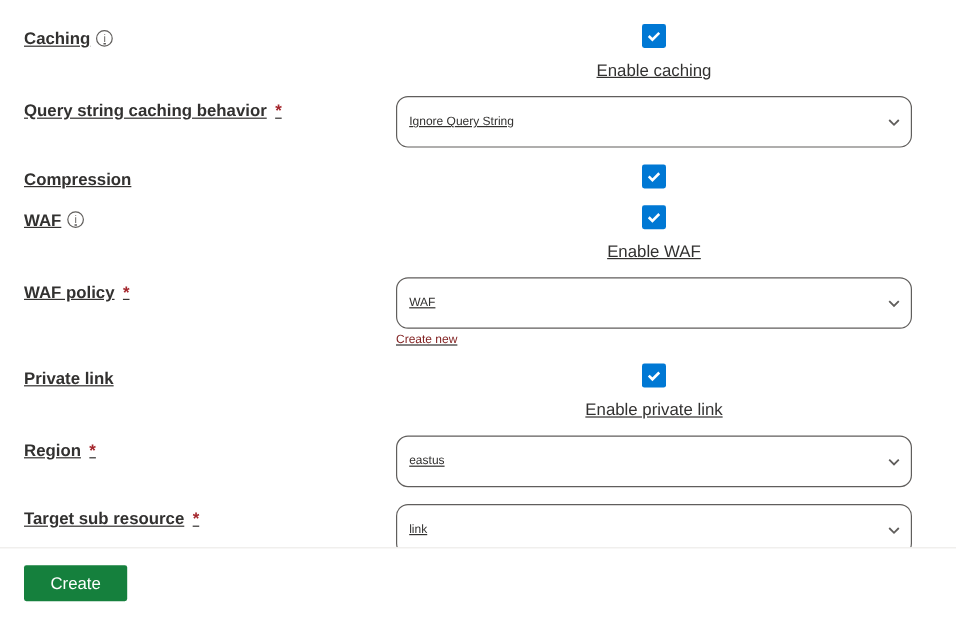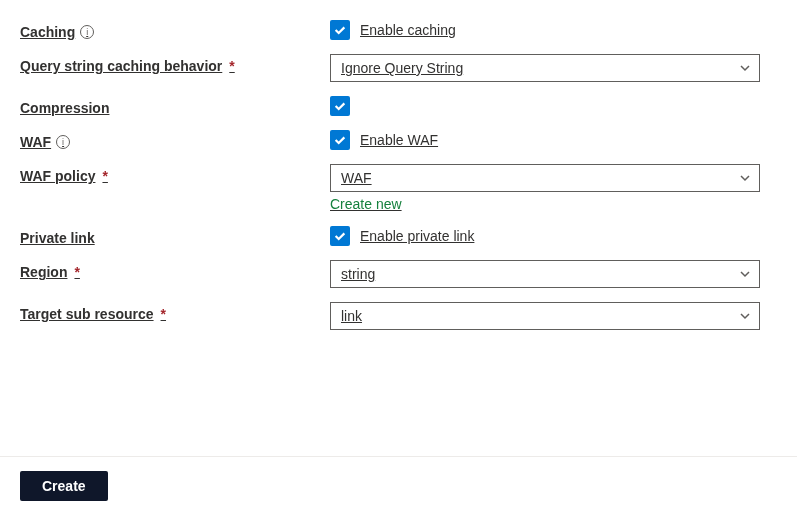--- a/index.html
+++ b/index.html
@@ -60,6 +60,7 @@
       display: flex;
       align-items: center;
       gap: 10px;
+      flex-direction: column;
     }
     .checkbox {
       width: 20px;

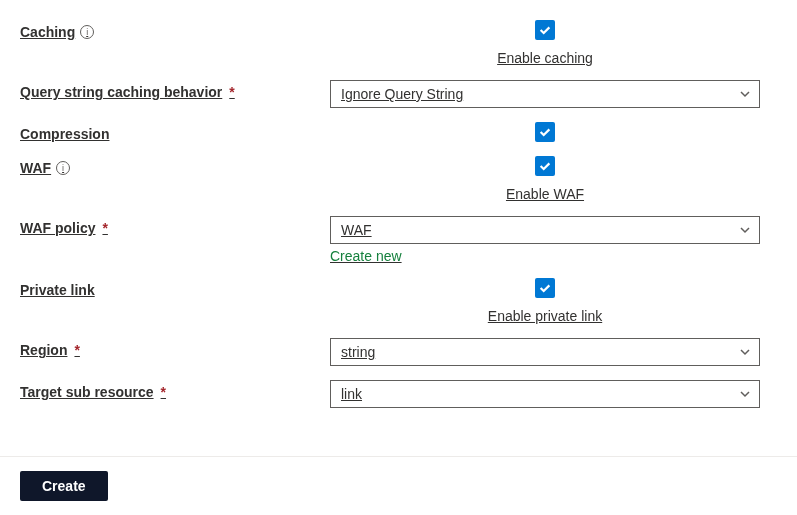--- a/index.html
+++ b/index.html
@@ -86,15 +86,15 @@
     .select {
       width: 100%;
       border: 1px solid #605e5c;
-      border-radius: 0;
+      border-radius: 10px;
       padding: 5px 30px 5px 10px;
       background: #ffffff;
       cursor: pointer;
       position: relative;
       display: flex;
       align-items: center;
-      height: 28px;
-      font-size: 14px;
+      height: 43px;
+      font-size: 10px;
       color: #323130;
     }
     .select-chevron {

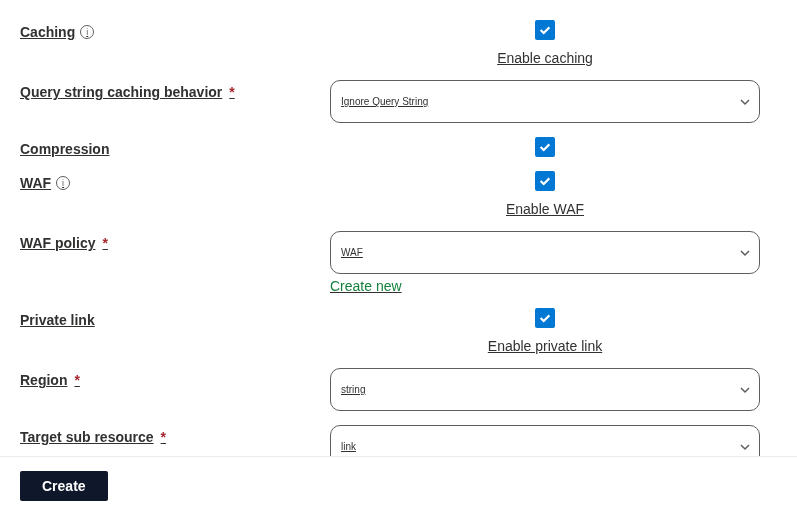--- a/index.html
+++ b/index.html
@@ -116,8 +116,8 @@
       fill: none;
     }
     .link {
-      color: #15803d;
-      font-size: 14px;
+      color: #7f1d1d;
+      font-size: 10px;
       text-decoration: none;
       display: inline-block;
       margin-top: 4px;

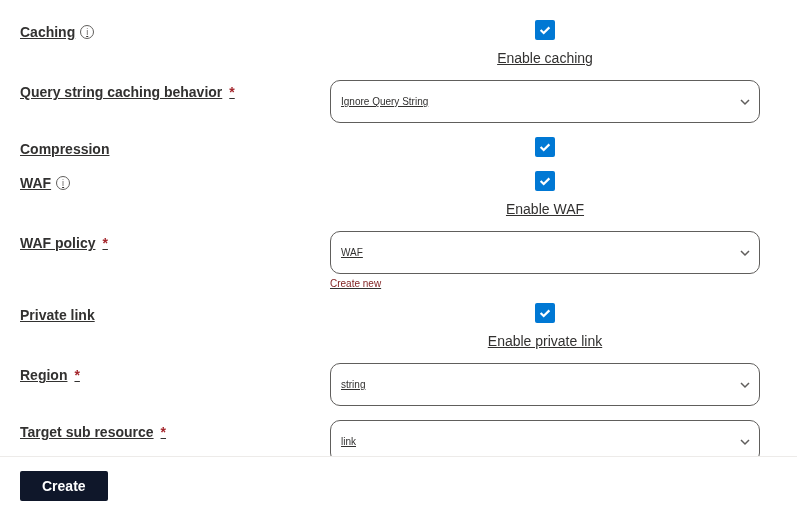--- a/index.html
+++ b/index.html
@@ -260,7 +260,7 @@
     </div>
     <div class="control-col">
       <div class="select">
-        <span>string</span>
+        <span>eastus</span>
         <span class="select-chevron">
           <svg viewBox="0 0 12 12">
               <polyline points="2,4 6,8 10,4"></polyline>

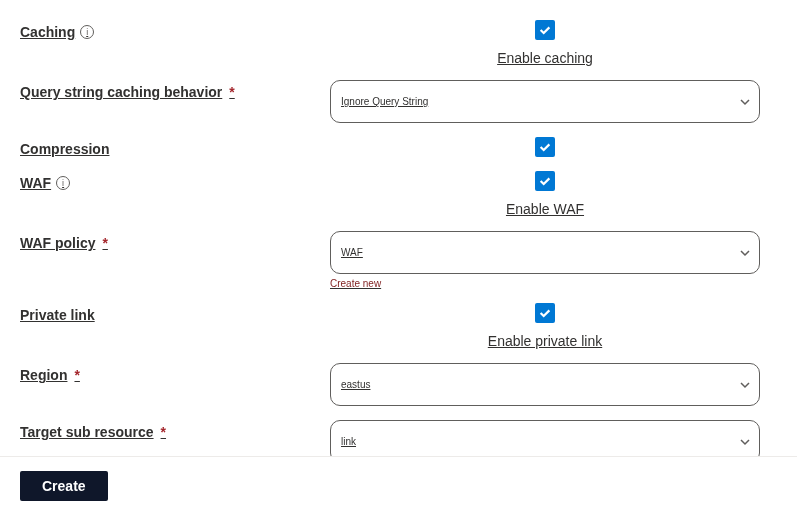--- a/index.html
+++ b/index.html
@@ -133,12 +133,12 @@
       background: #ffffff;
     }
     .btn-primary {
-      background: #0f172a;
+      background: #15803d;
       color: #ffffff;
       border: none;
       padding: 7px 22px;
       font-size: 14px;
-      font-weight: 700;
+      font-weight: 400;
       border-radius: 2px;
       cursor: pointer;
       font-family: inherit;

